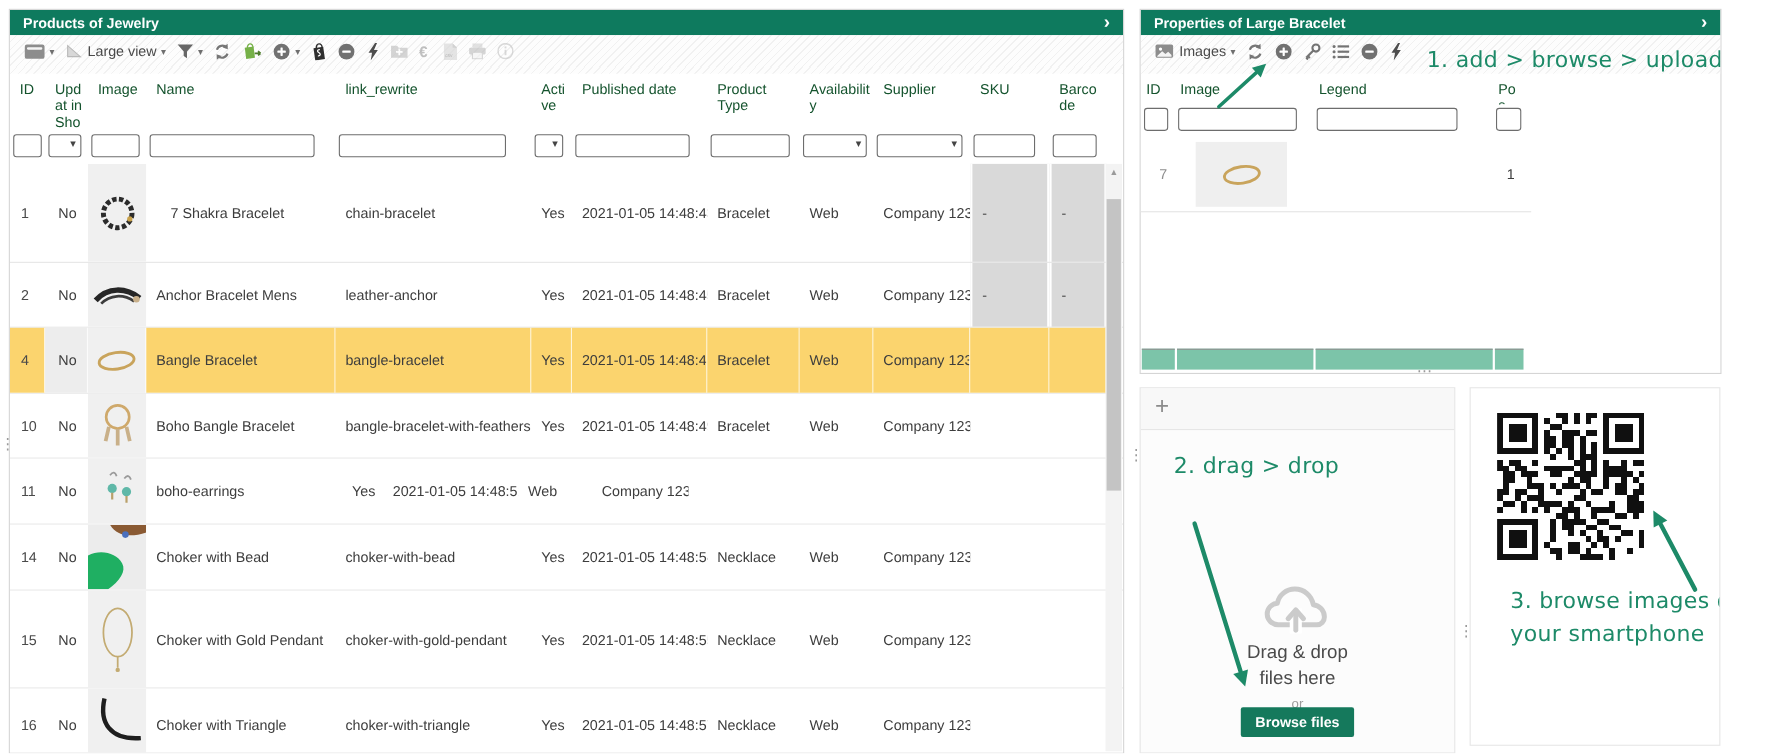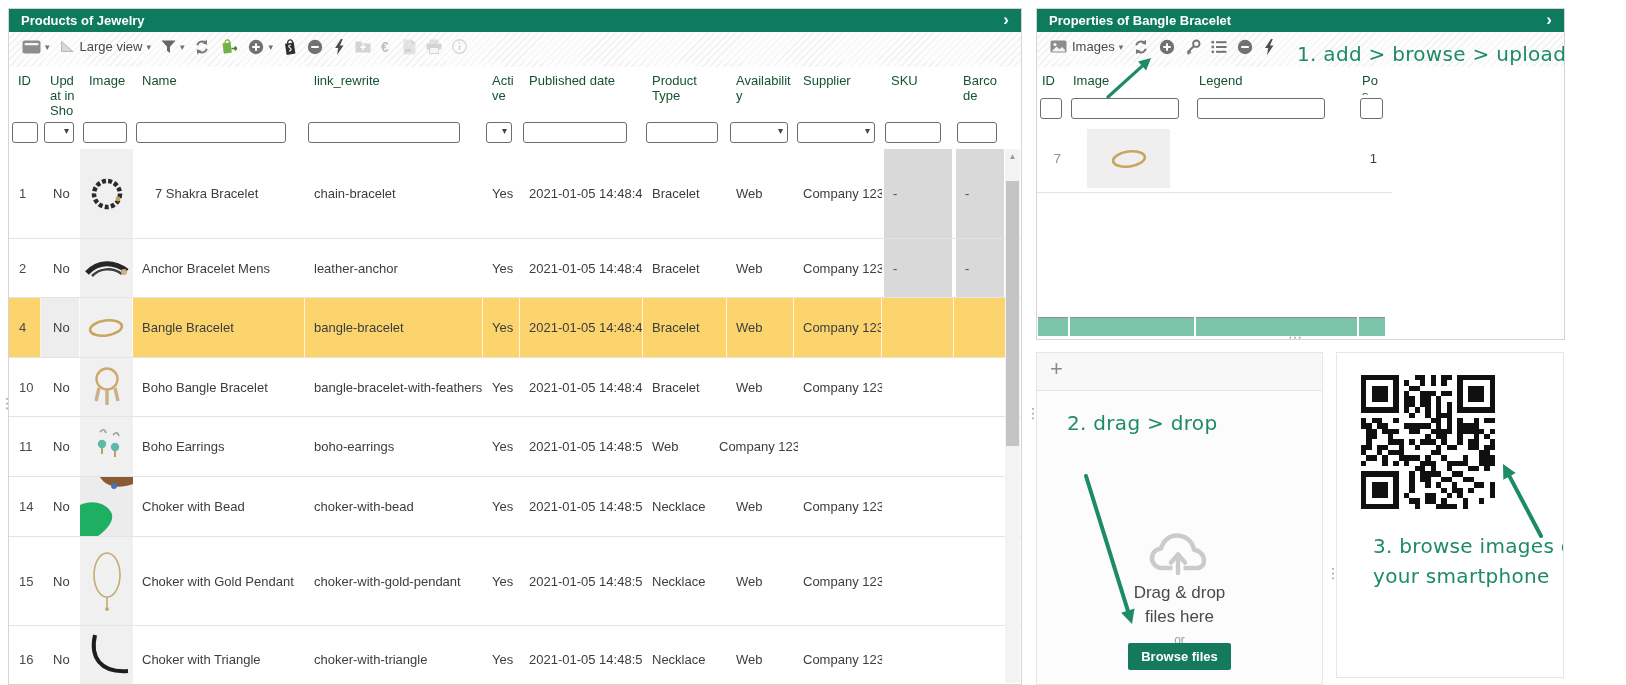--- a/index.html
+++ b/index.html
@@ -409,7 +409,7 @@
 
   <div class="panel" id="right-panel" style="left:1036px;top:8px;width:529px;height:332px;">
     <div class="panel-header">
-      <span>Properties of Bangle Bracelet</span>
+      <span>Properties of Large Bracelet</span>
       <span class="chev">›</span>
     </div>
     <div class="toolbar" id="right-toolbar">

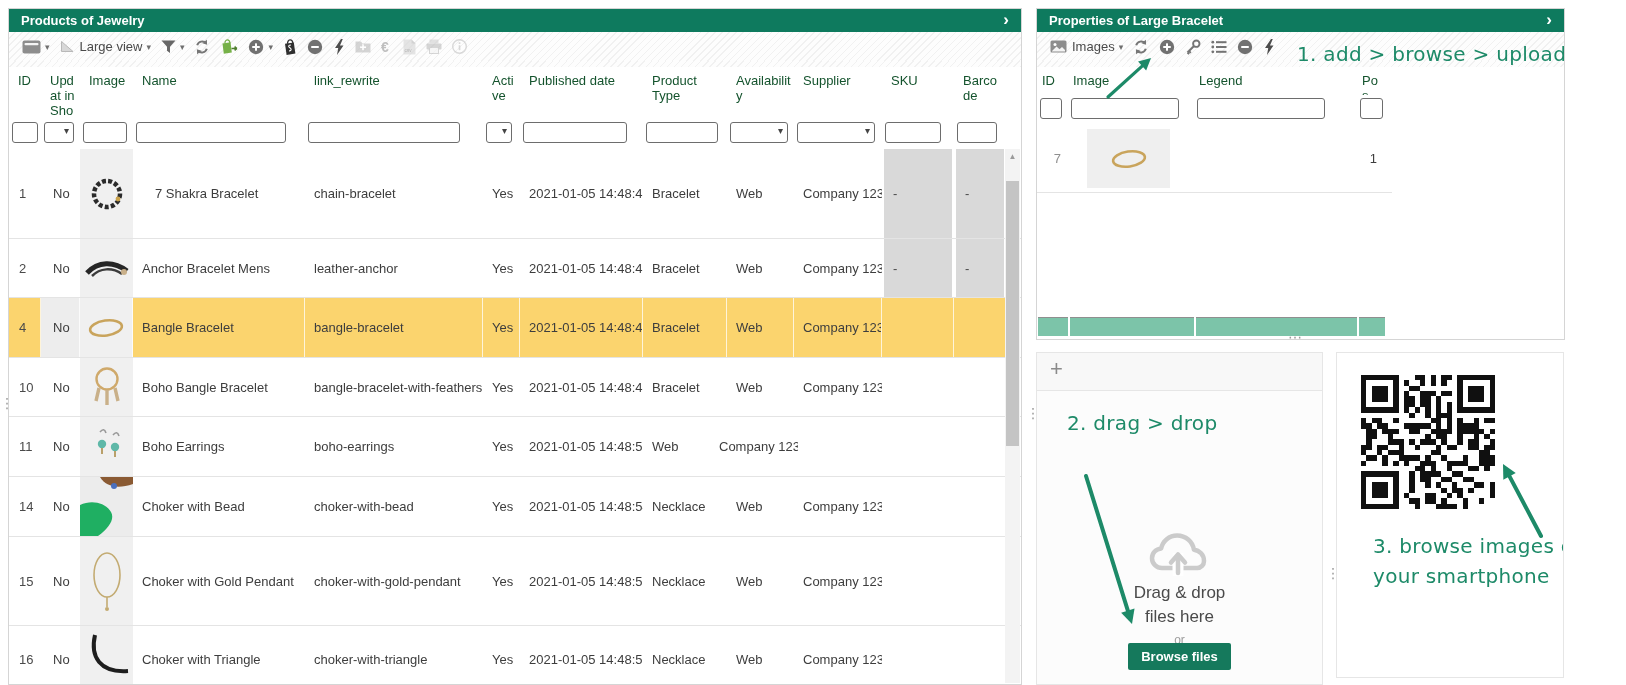--- a/index.html
+++ b/index.html
@@ -326,7 +326,6 @@
               </svg>
             </div>
           </div>
-          <div class="cell" style="width: 172px;">Boho Earrings</div>
           <div class="cell" style="width: 178px;">boho-earrings</div>
           <div class="cell" style="width: 37px;">Yes</div>
           <div class="cell" style="width: 123px;">2021-01-05 14:48:51</div>

